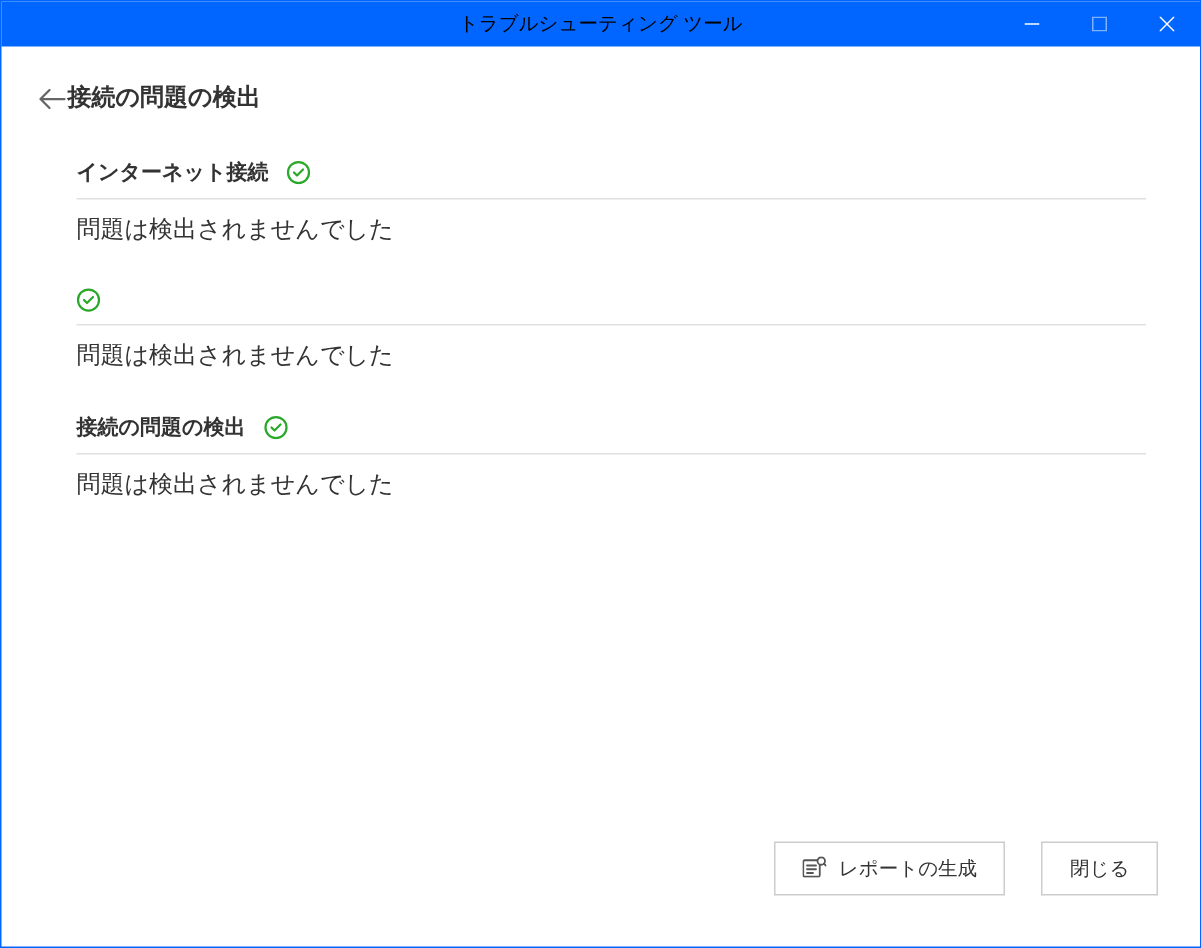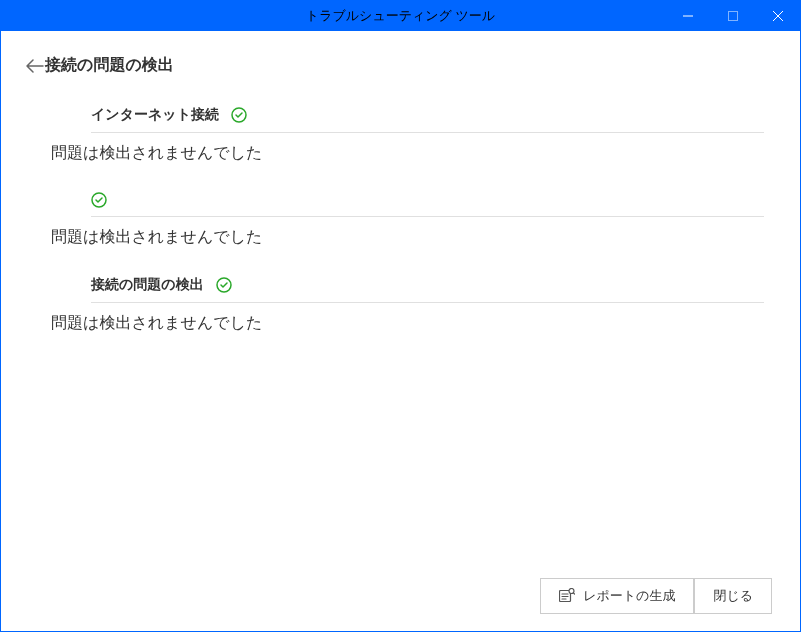--- a/index.html
+++ b/index.html
@@ -97,7 +97,6 @@
       gap: 12px;
       padding-bottom: 8px;
       border-bottom: 1px solid #e0e0e0;
-      margin-left: 40px;
     }
     .section-title {
       font-size: 14px;

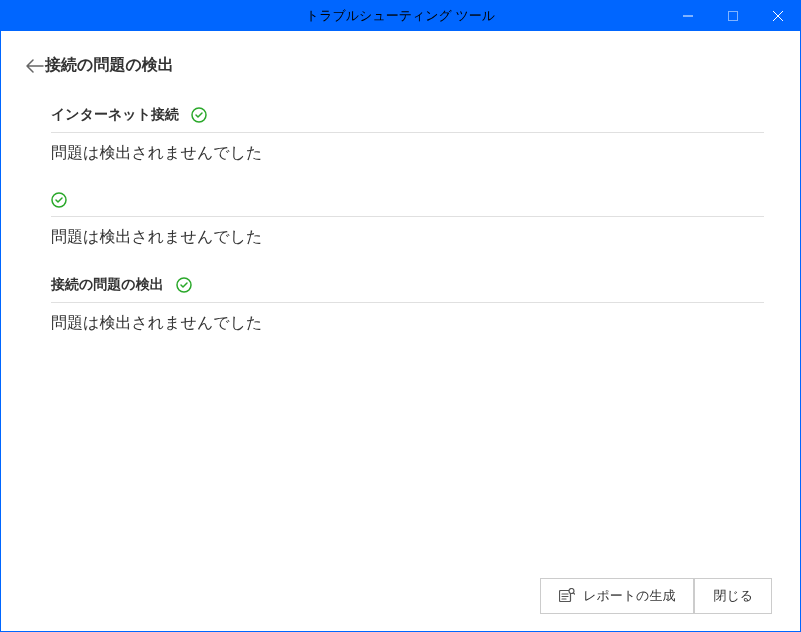--- a/index.html
+++ b/index.html
@@ -116,9 +116,9 @@
     .footer {
       height: 70px;
       display: flex;
-      align-items: center;
+      align-items: flex-start;
       justify-content: flex-end;
-      gap: 0;
+      gap: 24px;
       padding: 0 28px;
     }
     .btn {

